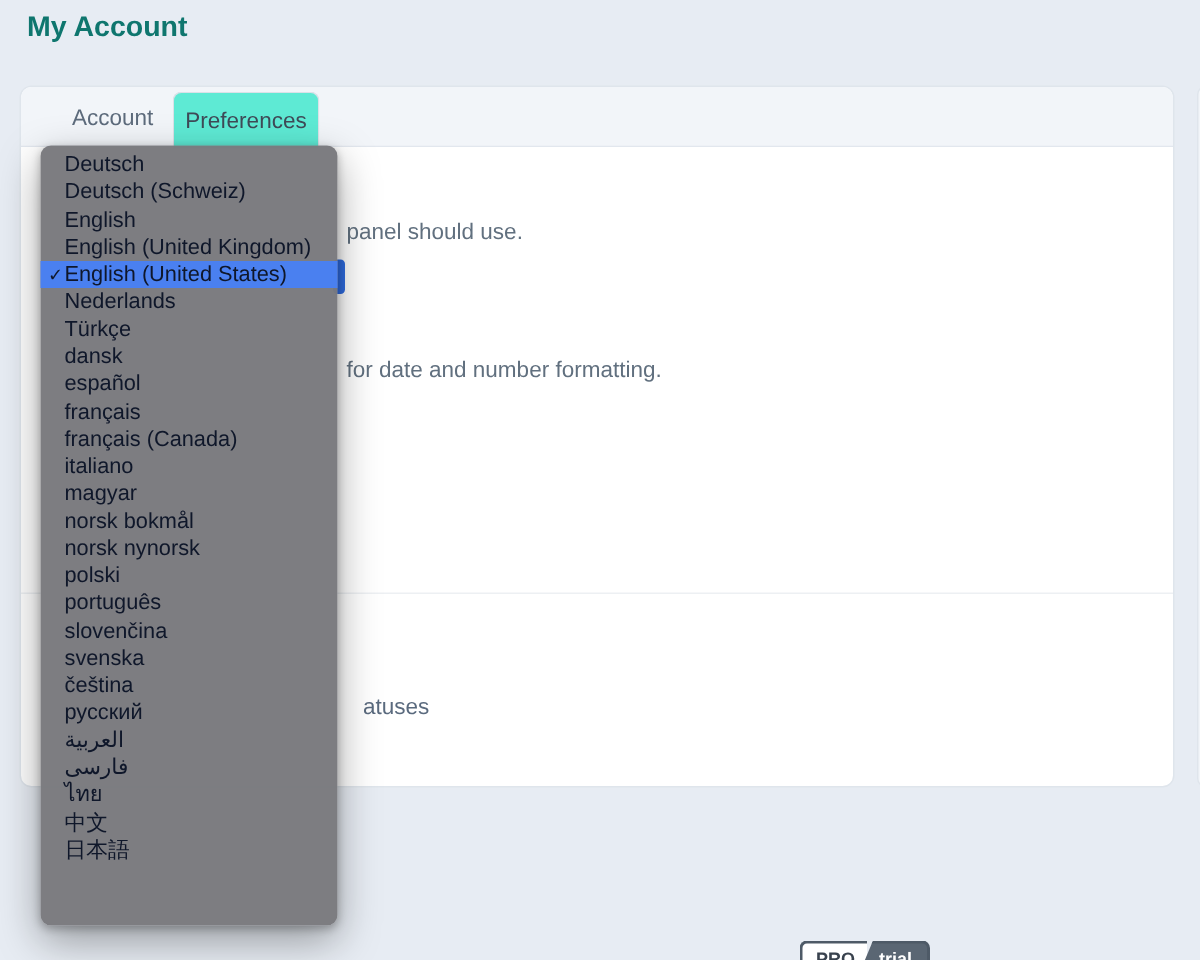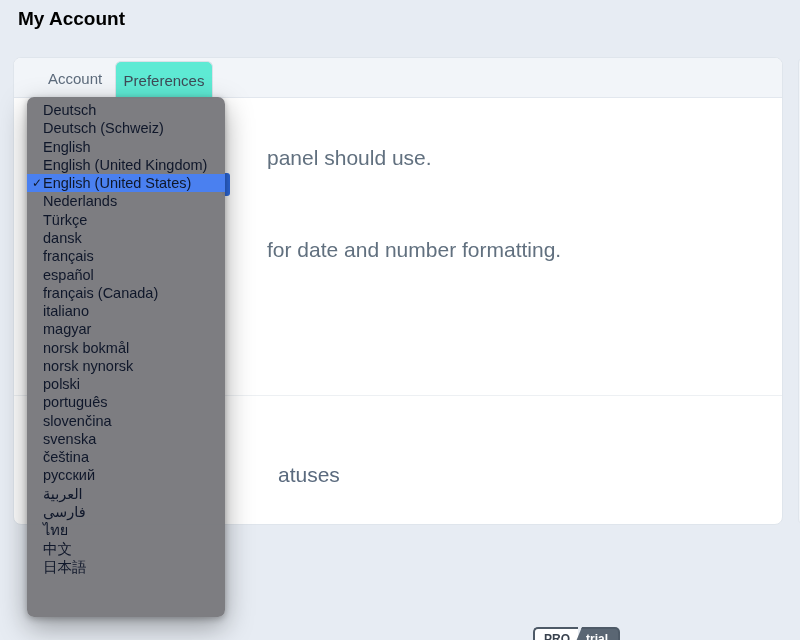--- a/index.html
+++ b/index.html
@@ -6,7 +6,7 @@
   body{font-family:"Liberation Sans","DejaVu Sans",sans-serif;}
   .viewport{position:relative;width:800px;height:640px;background:#e7ecf3;overflow:hidden;}
 
-  .page-title{position:absolute;left:18px;top:8px;font-size:19px;font-weight:bold;color:#000000;text-align:right;}
+  .page-title{position:absolute;left:18px;top:8px;font-size:19px;font-weight:bold;color:#0f766e;text-align:right;}
 
   .card{position:absolute;left:13px;top:57px;width:770px;height:468px;background:#ffffff;
         border:1px solid #dfe5ec;border-radius:8px;box-sizing:border-box;}

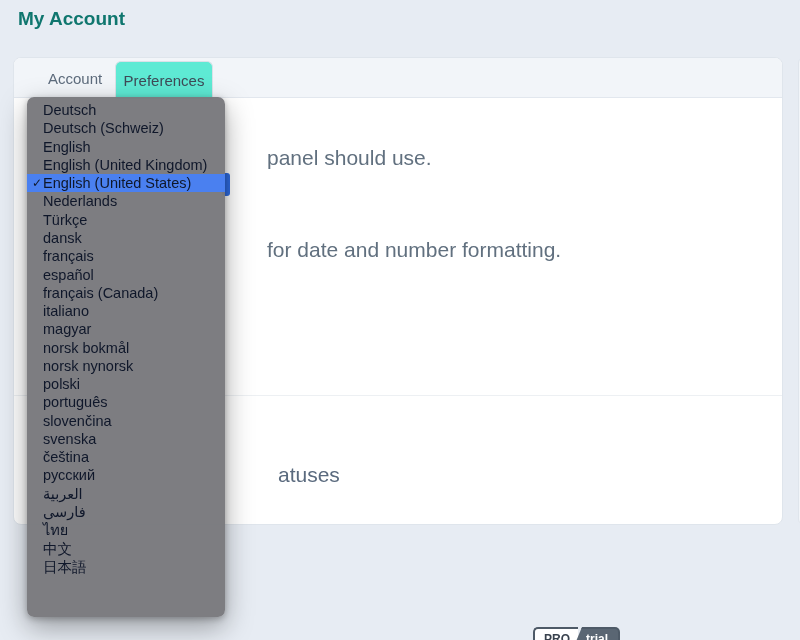--- a/index.html
+++ b/index.html
@@ -22,7 +22,7 @@
   .right-card-sliver{position:absolute;left:798px;top:57px;width:12px;height:468px;background:#f2f5f9;
                      border:1px solid #dfe5ec;border-radius:8px;box-sizing:border-box;}
 
-  .fragment{position:absolute;font-size:21px;color:#61707f;white-space:nowrap;margin-left:36px;}
+  .fragment{position:absolute;font-size:15px;color:#61707f;white-space:nowrap;}
   .frag-1{left:231px;top:146px;}
   .frag-2{left:231px;top:238px;}
   .frag-3{left:226px;top:463px;color:#5a6a7e;padding-left:16px;}

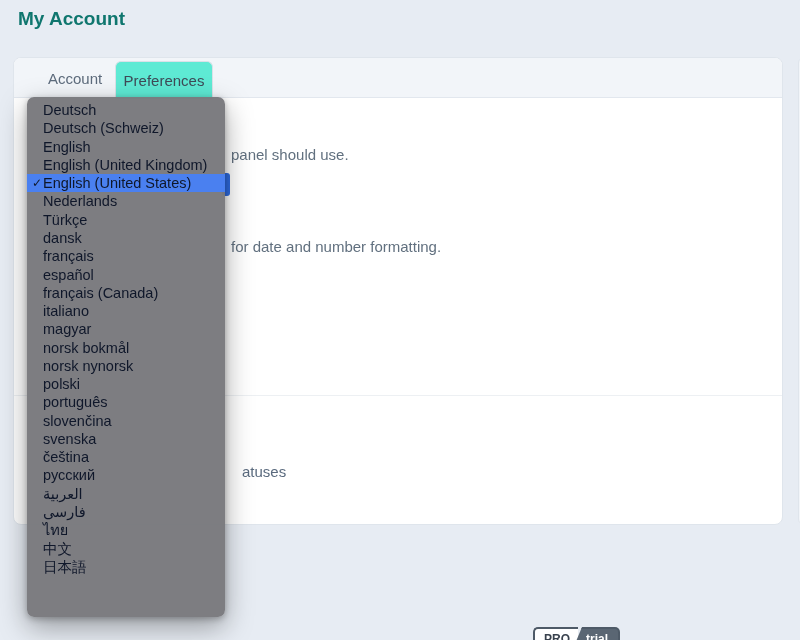--- a/index.html
+++ b/index.html
@@ -107,11 +107,11 @@
       </div>
       <div class="menu-item">
         <span class="check"></span>
-        <span class="menu-label">français</span>
+        <span class="menu-label">español</span>
       </div>
       <div class="menu-item">
         <span class="check"></span>
-        <span class="menu-label">español</span>
+        <span class="menu-label">français</span>
       </div>
       <div class="menu-item">
         <span class="check"></span>

